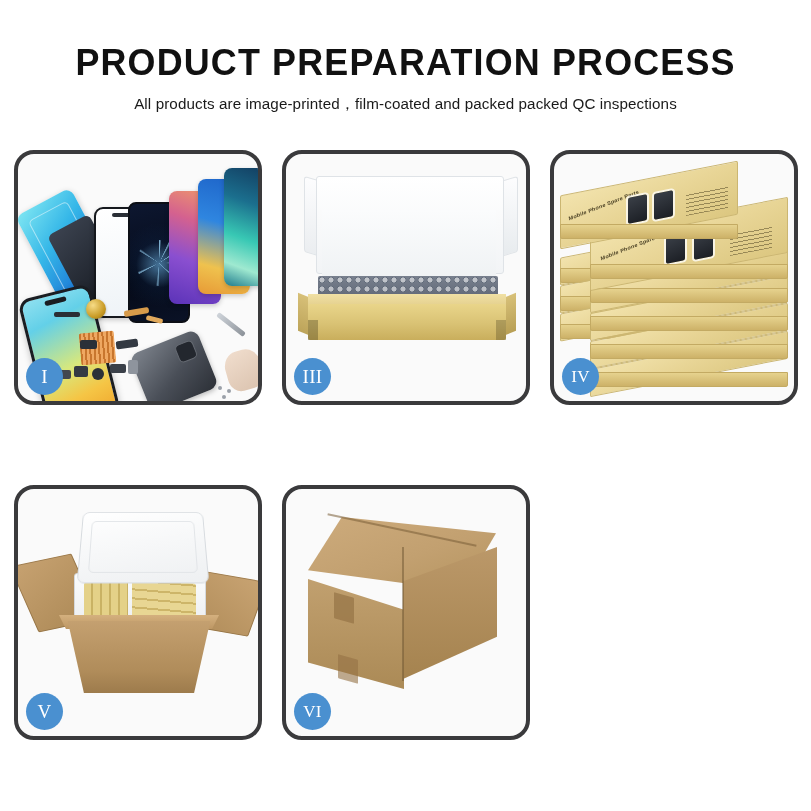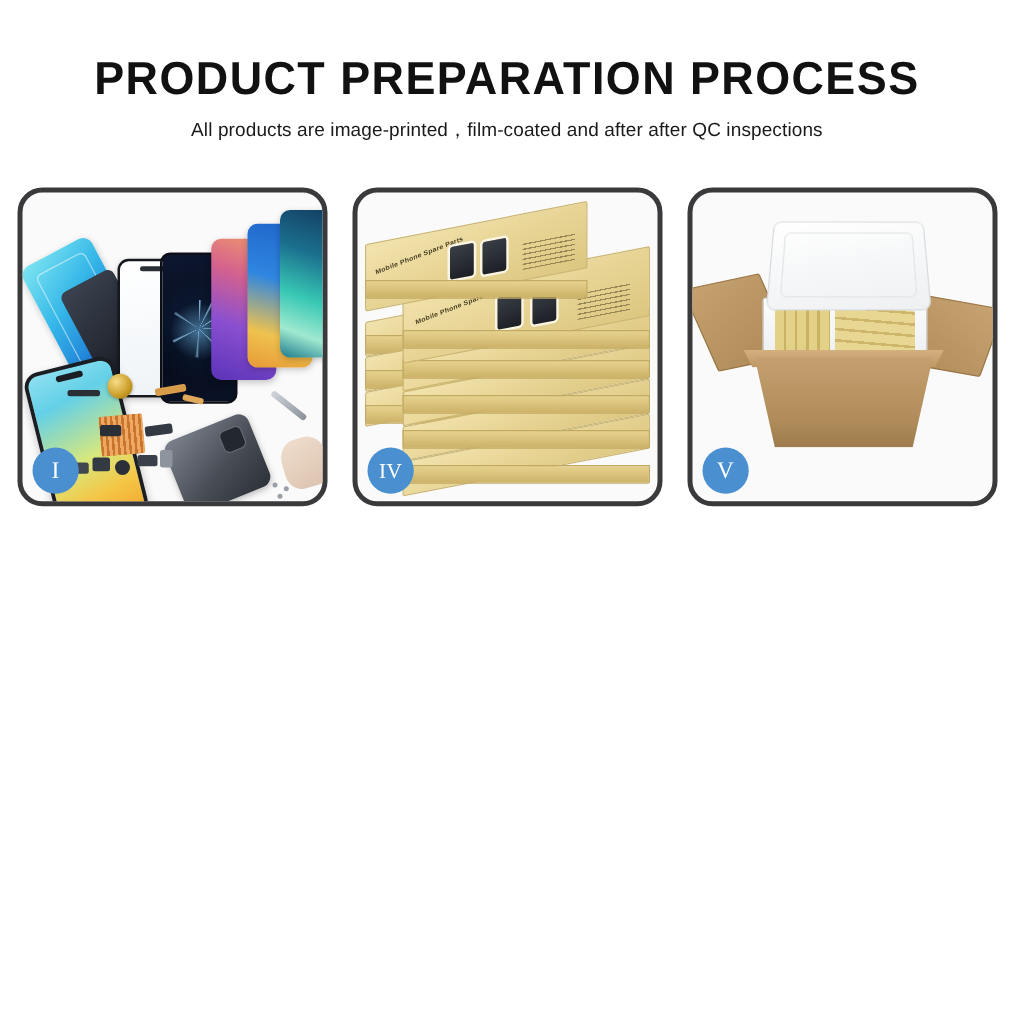--- a/index.html
+++ b/index.html
@@ -376,7 +376,7 @@
 
   <div class="header">
     <div class="title">PRODUCT PREPARATION PROCESS</div>
-    <div class="subtitle">All products are image-printed，film-coated and after after QC inspections</div>
+    <div class="subtitle">All products are image-printed，film-coated and packed packed QC inspections</div>
   </div>
 
   <div class="grid">

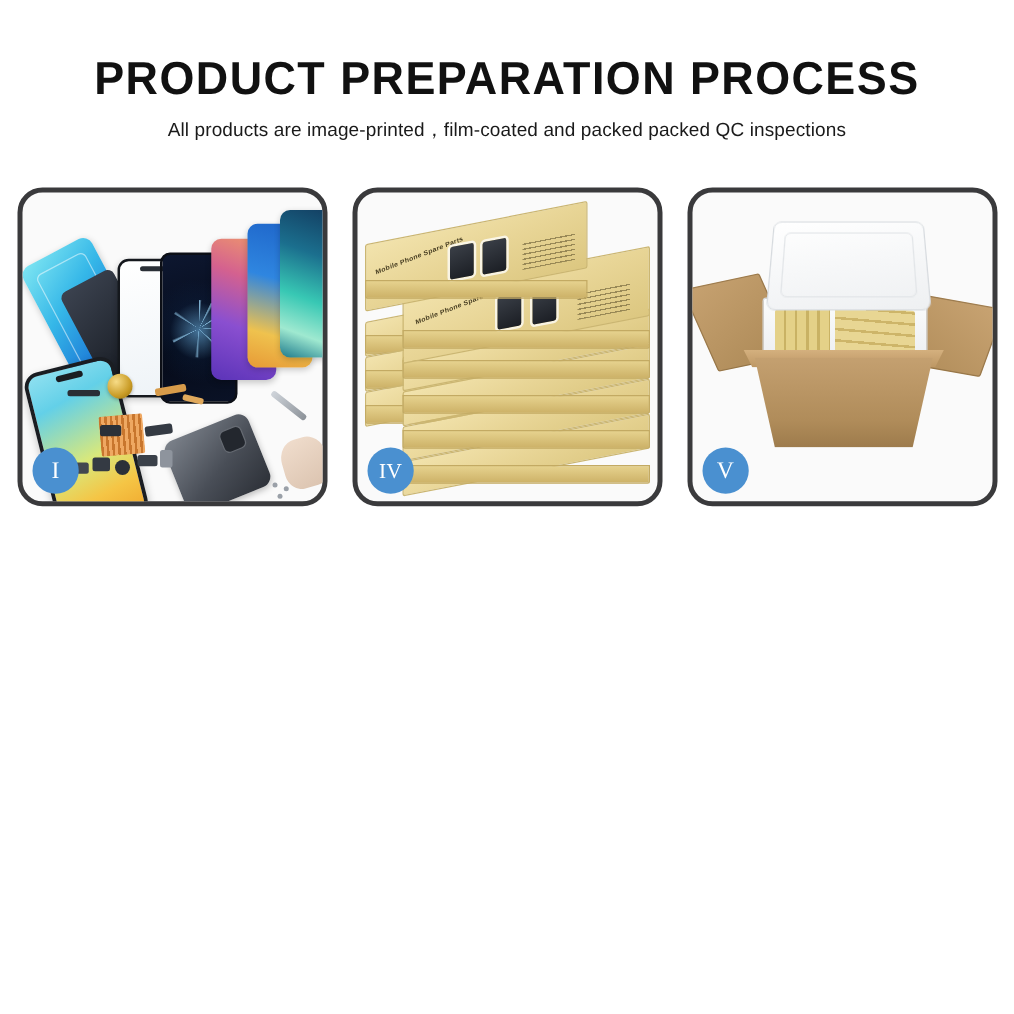--- a/index.html
+++ b/index.html
@@ -416,6 +416,22 @@
     </div>
 
 
+    <div class="panel">
+      <div class="stage">
+        <div class="p3-lid-flapL"></div>
+        <div class="p3-lid-flapR"></div>
+        <div class="p3-lid-back"></div>
+        <div class="p3-inner-white"></div>
+        <div class="p3-bubblefill"></div>
+        <div class="p3-tray-left"></div>
+        <div class="p3-tray-right"></div>
+        <div class="p3-tray-top"></div>
+        <div class="p3-tray-front"></div>
+        <div class="p3-shadowL"></div>
+        <div class="p3-shadowR"></div>
+      </div>
+      <div class="badge">III</div>
+    </div>
 
     <div class="panel">
       <div class="stage p4">

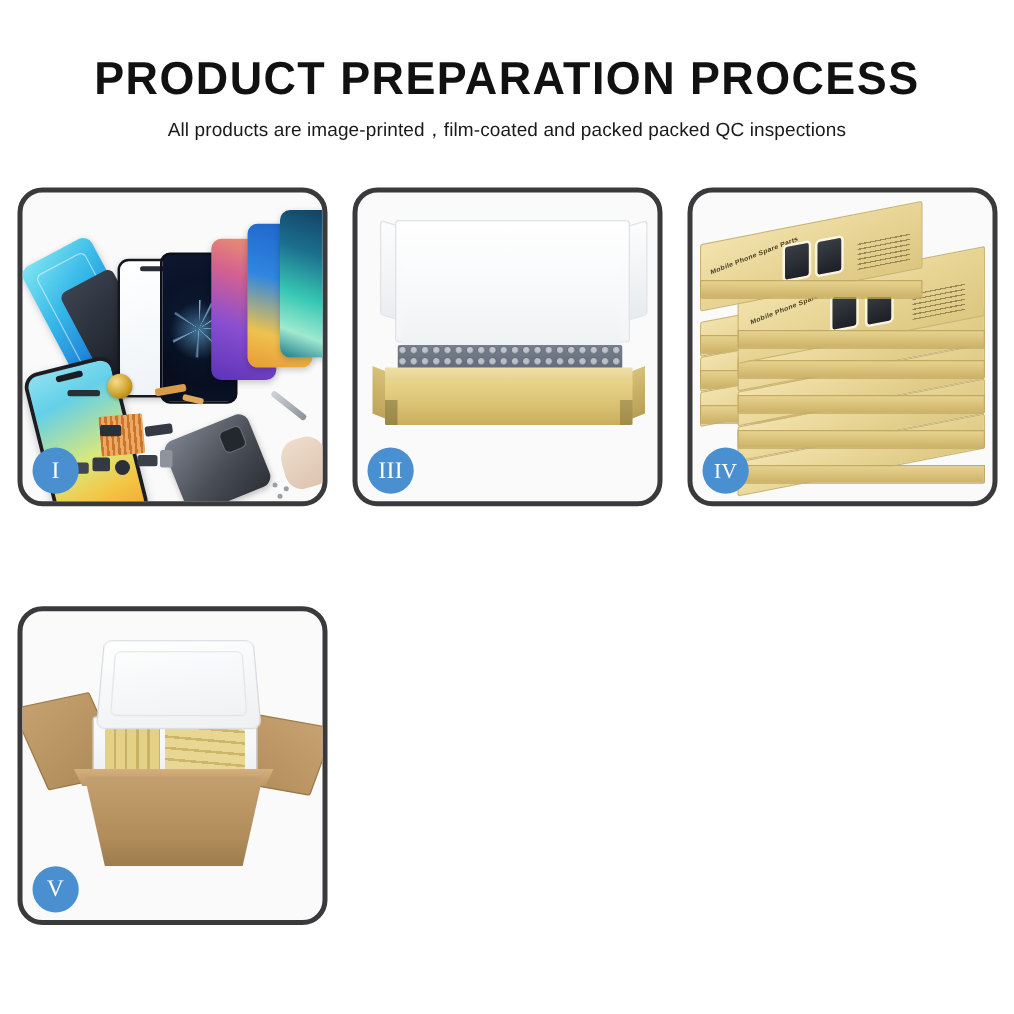--- a/index.html
+++ b/index.html
@@ -502,6 +502,18 @@
       <div class="badge">V</div>
     </div>
 
+    <div class="panel">
+      <div class="stage">
+        <div class="p6-top"></div>
+        <div class="p6-top-seam"></div>
+        <div class="p6-left"></div>
+        <div class="p6-right"></div>
+        <div class="p6-edge"></div>
+        <div class="p6-tape1"></div>
+        <div class="p6-tape2"></div>
+      </div>
+      <div class="badge wide">VI</div>
+    </div>
 
   </div>
 </div>

